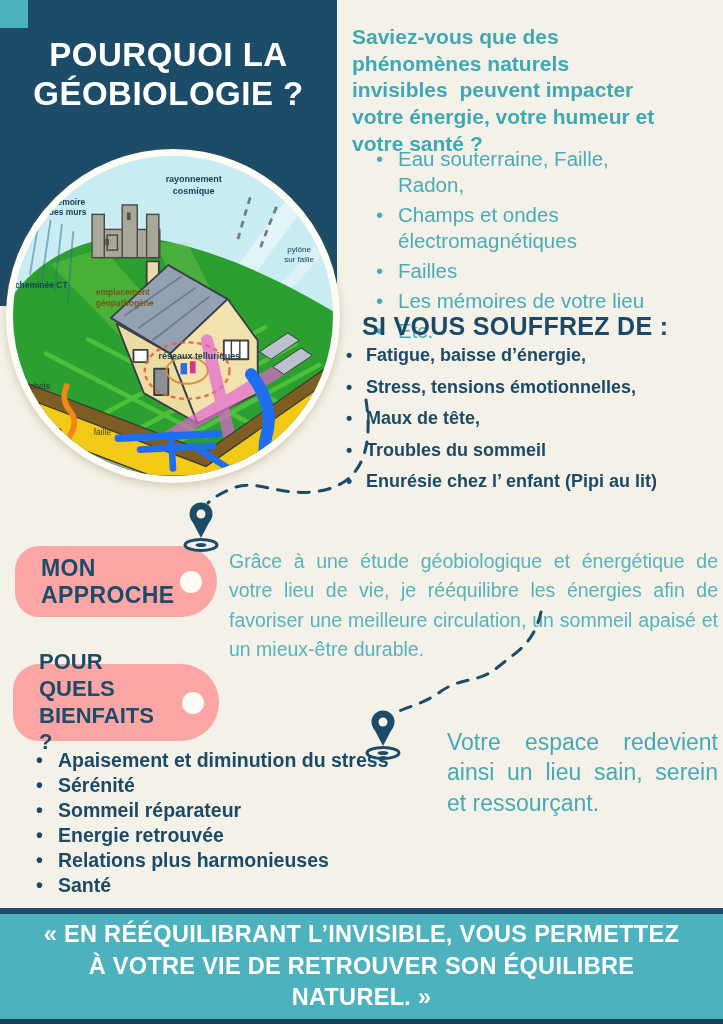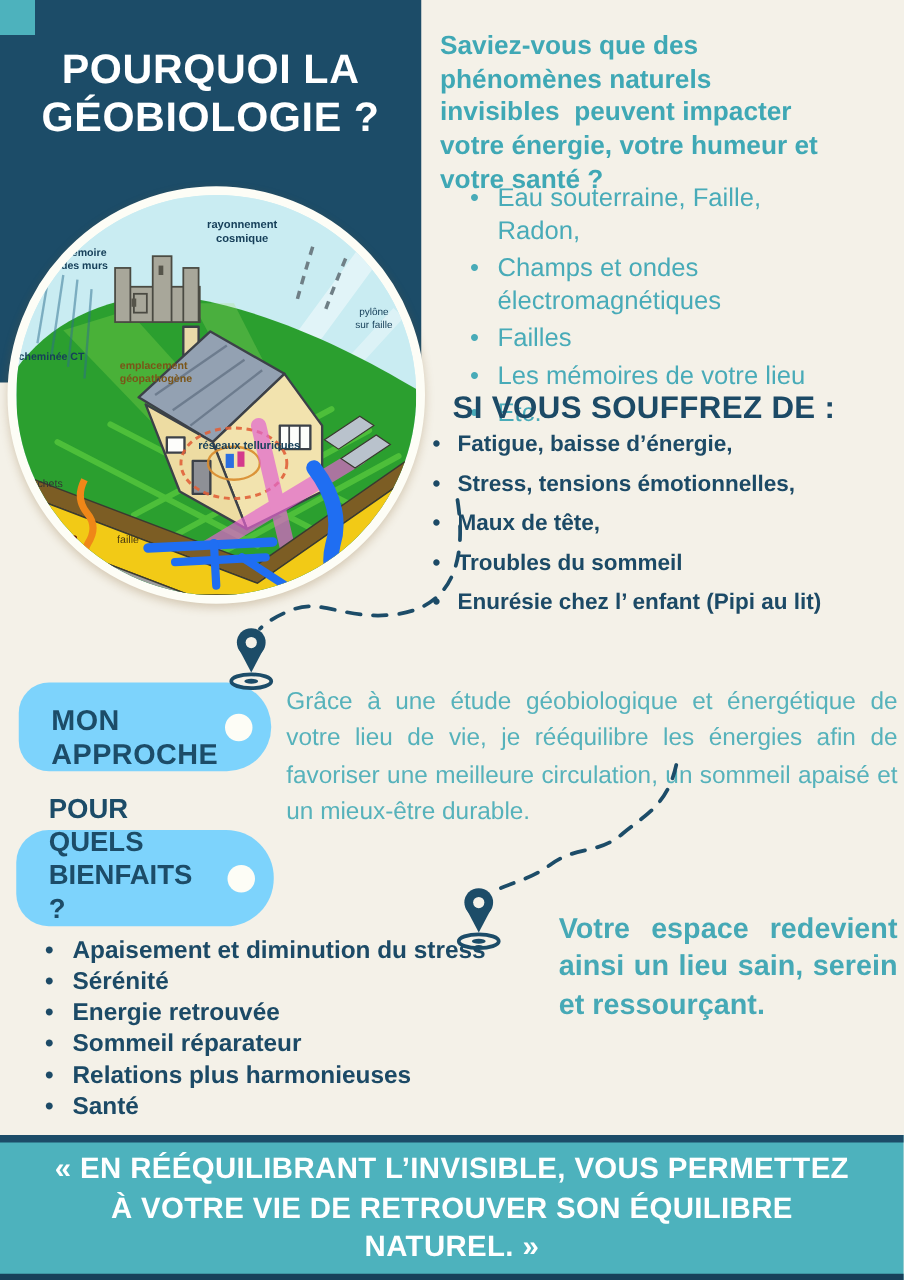--- a/index.html
+++ b/index.html
@@ -53,8 +53,8 @@
 
   
   .tag{
-    background:#7dd3fc;color:#1C4C68;font-weight:bold;
-    display:flex;align-items:flex-end;box-sizing:border-box;
+    background:#fca5a5;color:#1C4C68;font-weight:bold;
+    display:flex;align-items:center;box-sizing:border-box;
     border-radius:26px 38px 38px 26px;padding-left:26px;padding-right:46px;
   }
   .tag-hole{

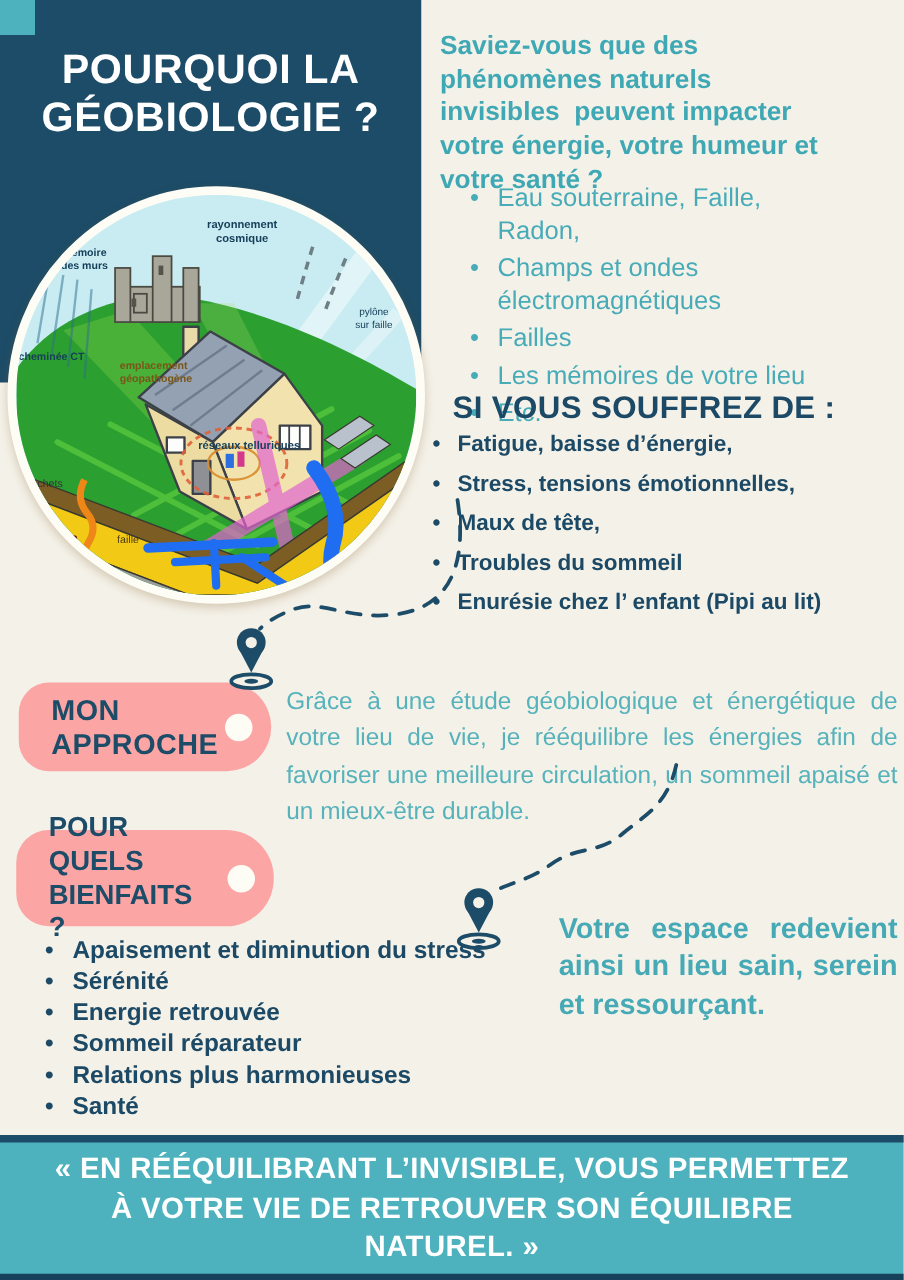--- a/index.html
+++ b/index.html
@@ -77,7 +77,7 @@
   .benefits-list li::before{content:"•";position:absolute;left:6px;top:0;}
 
   .result-text{
-    left:447px;top:727px;width:271px;color:#46A9B6;font-size:23px;font-weight:bold;
+    left:447px;top:727px;width:271px;color:#46A9B6;font-size:23px;font-weight:normal;
     line-height:1.32;text-align:justify;
   }
 

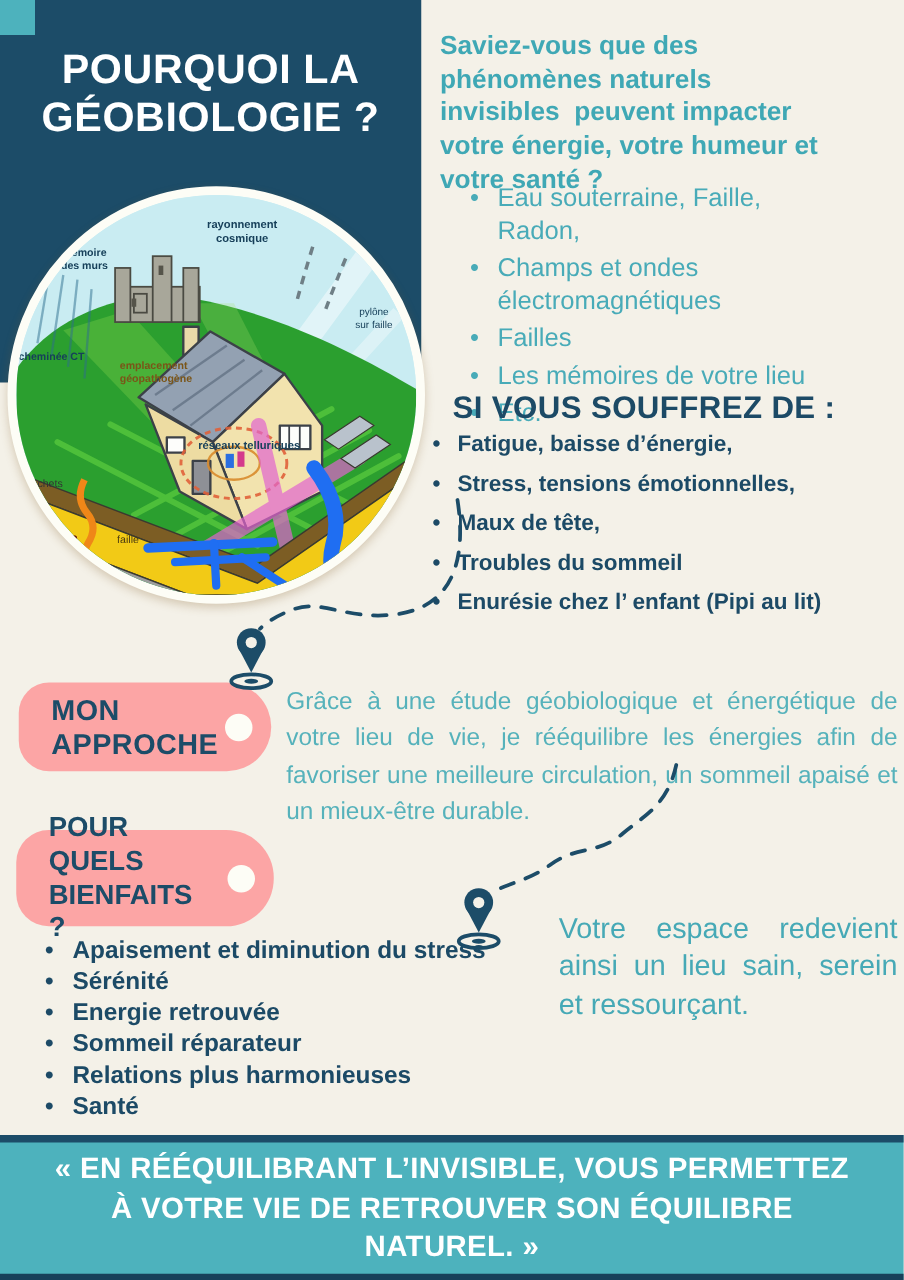--- a/index.html
+++ b/index.html
@@ -252,8 +252,8 @@
   <ul class="abs benefits-list">
     <li>Apaisement et diminution du stress</li>
     <li>Sérénité</li>
+    <li>Sommeil réparateur</li>
     <li>Energie retrouvée</li>
-    <li>Sommeil réparateur</li>
     <li>Relations plus harmonieuses</li>
     <li>Santé</li>
   </ul>

